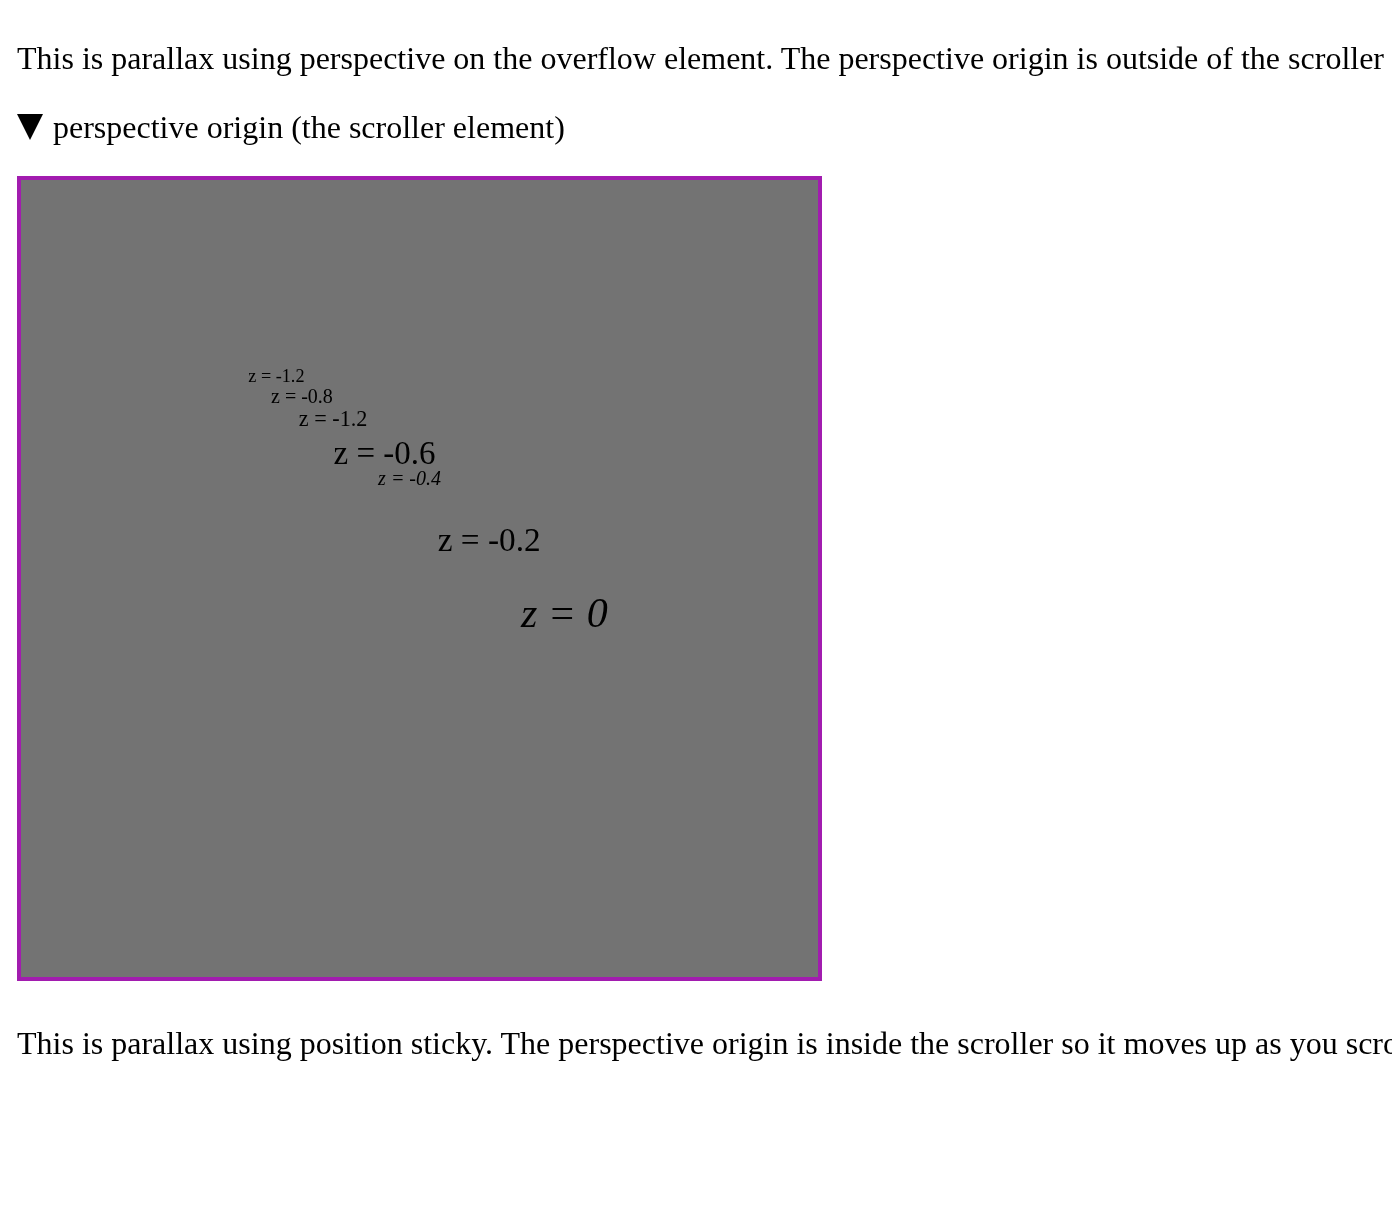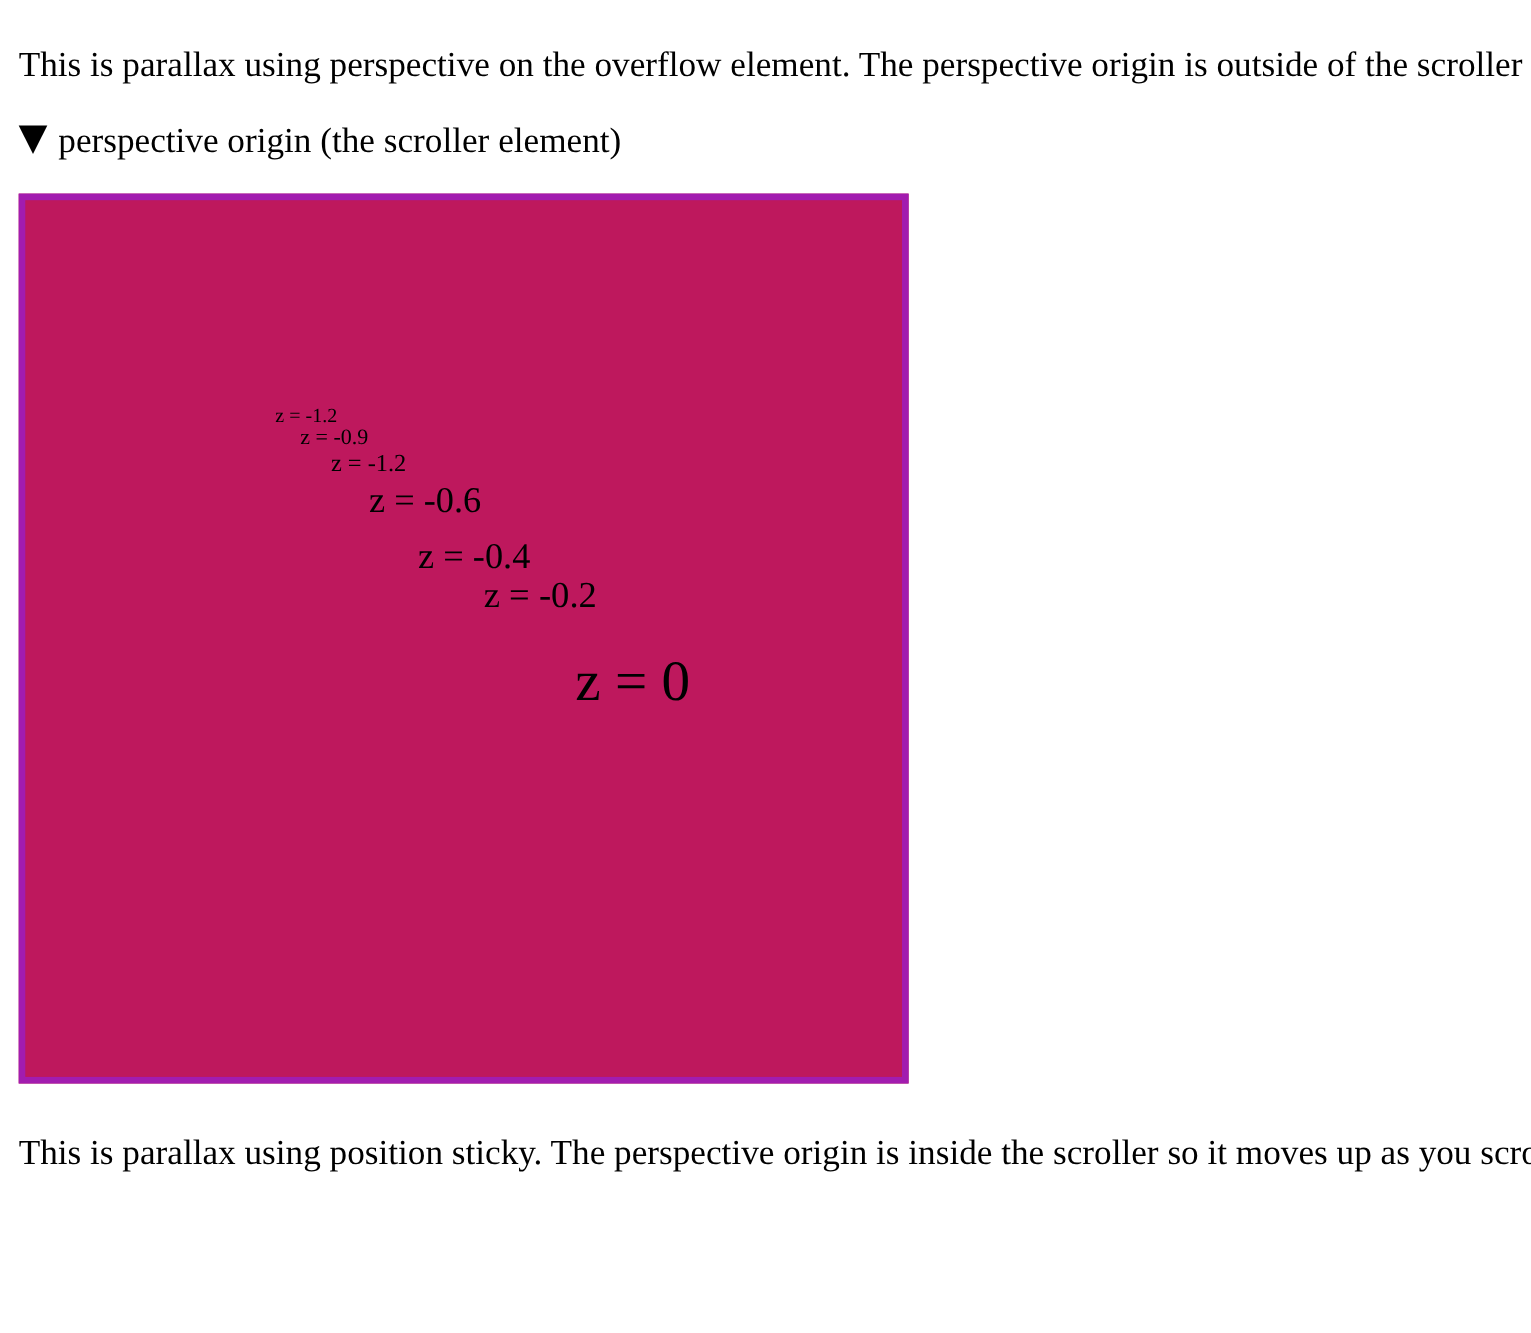--- a/index.html
+++ b/index.html
@@ -45,8 +45,8 @@
     width: 797px;
     height: 797px;
     margin: 30px 0 44px 0;
-    border: 6px solid #a21caf;
-    background: #be185d;
+    border: 4px solid #a21caf;
+    background: #737373;
     overflow: hidden;
   }
   .z-label {

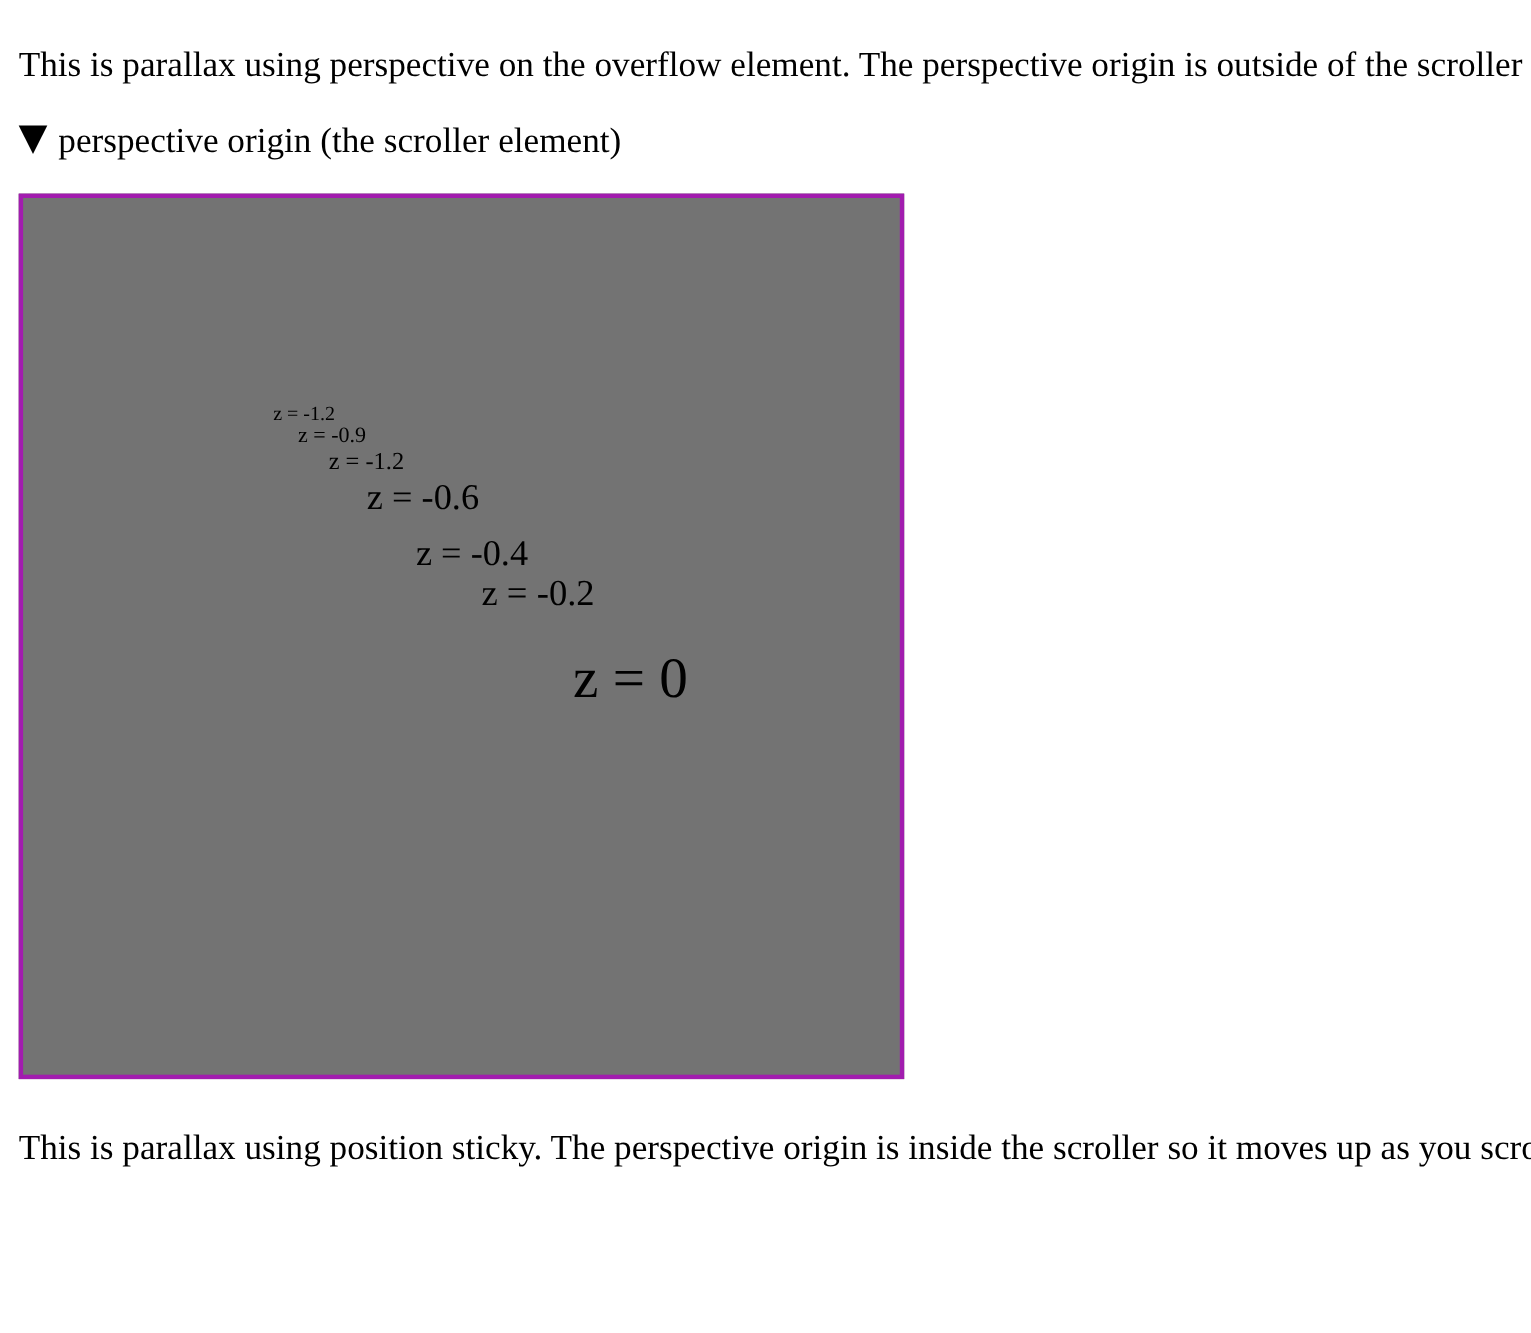--- a/index.html
+++ b/index.html
@@ -71,7 +71,7 @@
 
   <div class="scroller" id="scroller">
       <span class="z-label" style="left: 227.3px; top: 187.3px; font-size: 18.2px;">z = -1.2</span>
-      <span class="z-label" style="left: 250px; top: 206px; font-size: 20px;">z = -0.9</span>
+      <span class="z-label" style="left: 250px; top: 206px; font-size: 20px;">z = -0.8</span>
       <span class="z-label" style="left: 277.8px; top: 228.9px; font-size: 22.2px;">z = -1.2</span>
       <span class="z-label" style="left: 312.5px; top: 257.5px; font-size: 33px;">z = -0.6</span>
       <span class="z-label" style="left: 357.1px; top: 308px; font-size: 33px;">z = -0.4</span>

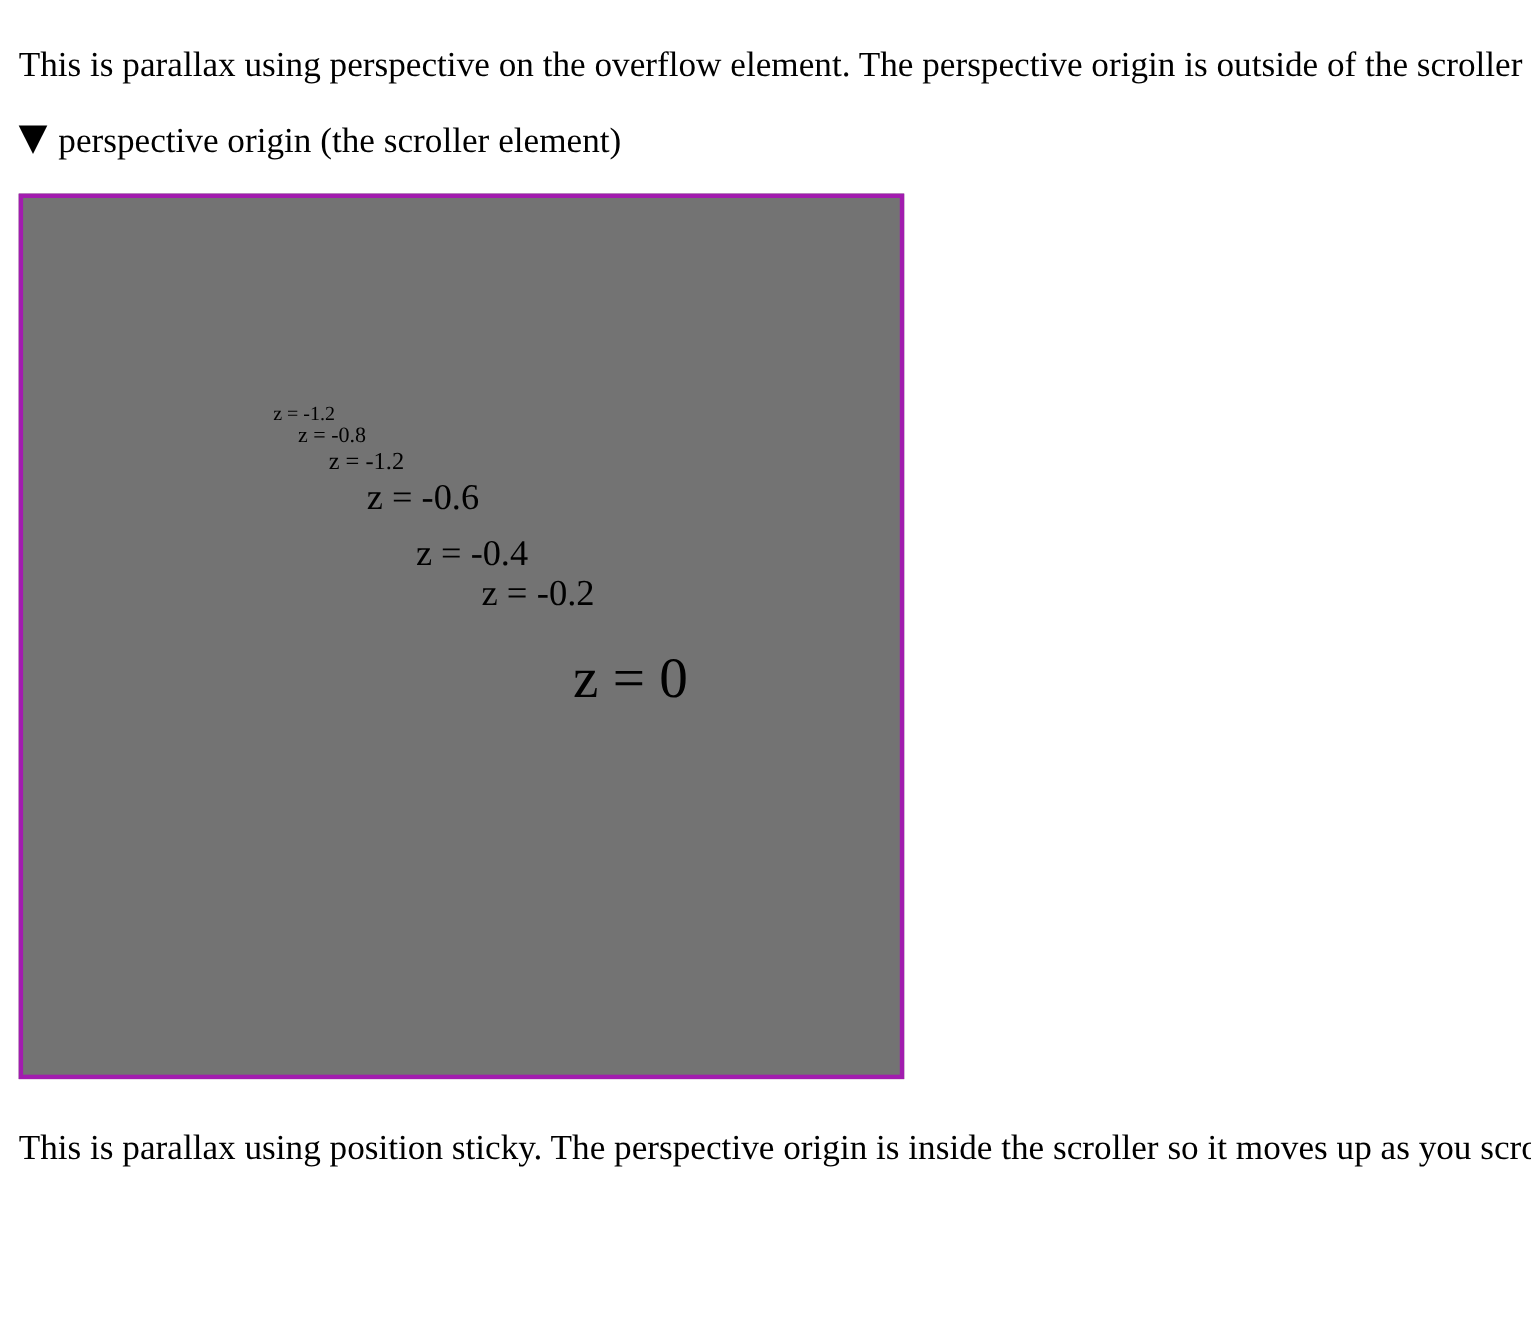--- a/index.html
+++ b/index.html
@@ -74,7 +74,7 @@
       <span class="z-label" style="left: 250px; top: 206px; font-size: 20px;">z = -0.8</span>
       <span class="z-label" style="left: 277.8px; top: 228.9px; font-size: 22.2px;">z = -1.2</span>
       <span class="z-label" style="left: 312.5px; top: 257.5px; font-size: 33px;">z = -0.6</span>
-      <span class="z-label" style="left: 357.1px; top: 308px; font-size: 33px;">z = -0.4</span>
+      <span class="z-label" style="left: 357.1px; top: 288px; font-size: 20px; font-style: italic;">z = -0.4</span>
       <span class="z-label" style="left: 416.7px; top: 343.3px; font-size: 33.3px;">z = -0.2</span>
       <span class="z-label" style="left: 500px; top: 412px; font-size: 52px;">z = 0</span>
     </div>

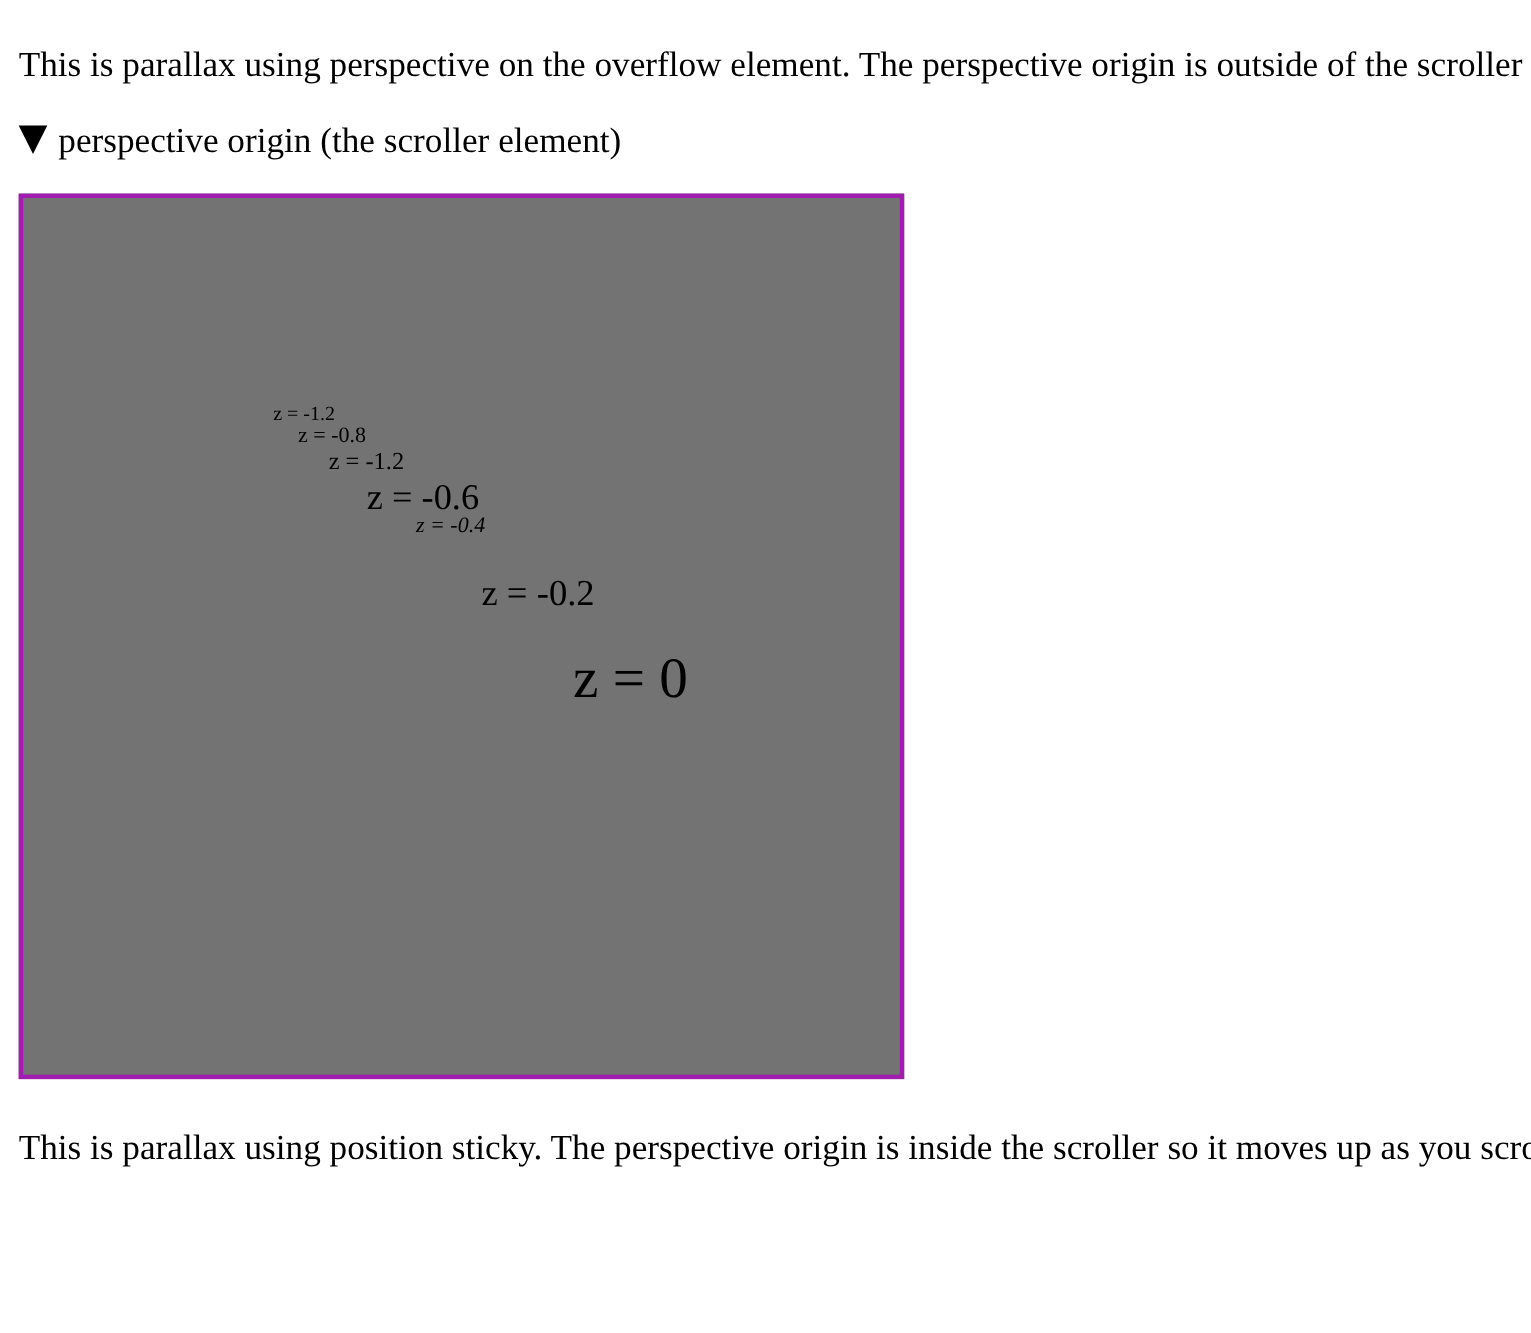--- a/index.html
+++ b/index.html
@@ -76,7 +76,7 @@
       <span class="z-label" style="left: 312.5px; top: 257.5px; font-size: 33px;">z = -0.6</span>
       <span class="z-label" style="left: 357.1px; top: 288px; font-size: 20px; font-style: italic;">z = -0.4</span>
       <span class="z-label" style="left: 416.7px; top: 343.3px; font-size: 33.3px;">z = -0.2</span>
-      <span class="z-label" style="left: 500px; top: 412px; font-size: 52px;">z = 0</span>
+      <span class="z-label" style="left: 500px; top: 412px; font-size: 42px; font-style: italic;">z = 0</span>
     </div>
 
   <p class="para">This is parallax using position sticky. The perspective origin is inside the scroller so it moves up as you scroll</p>

